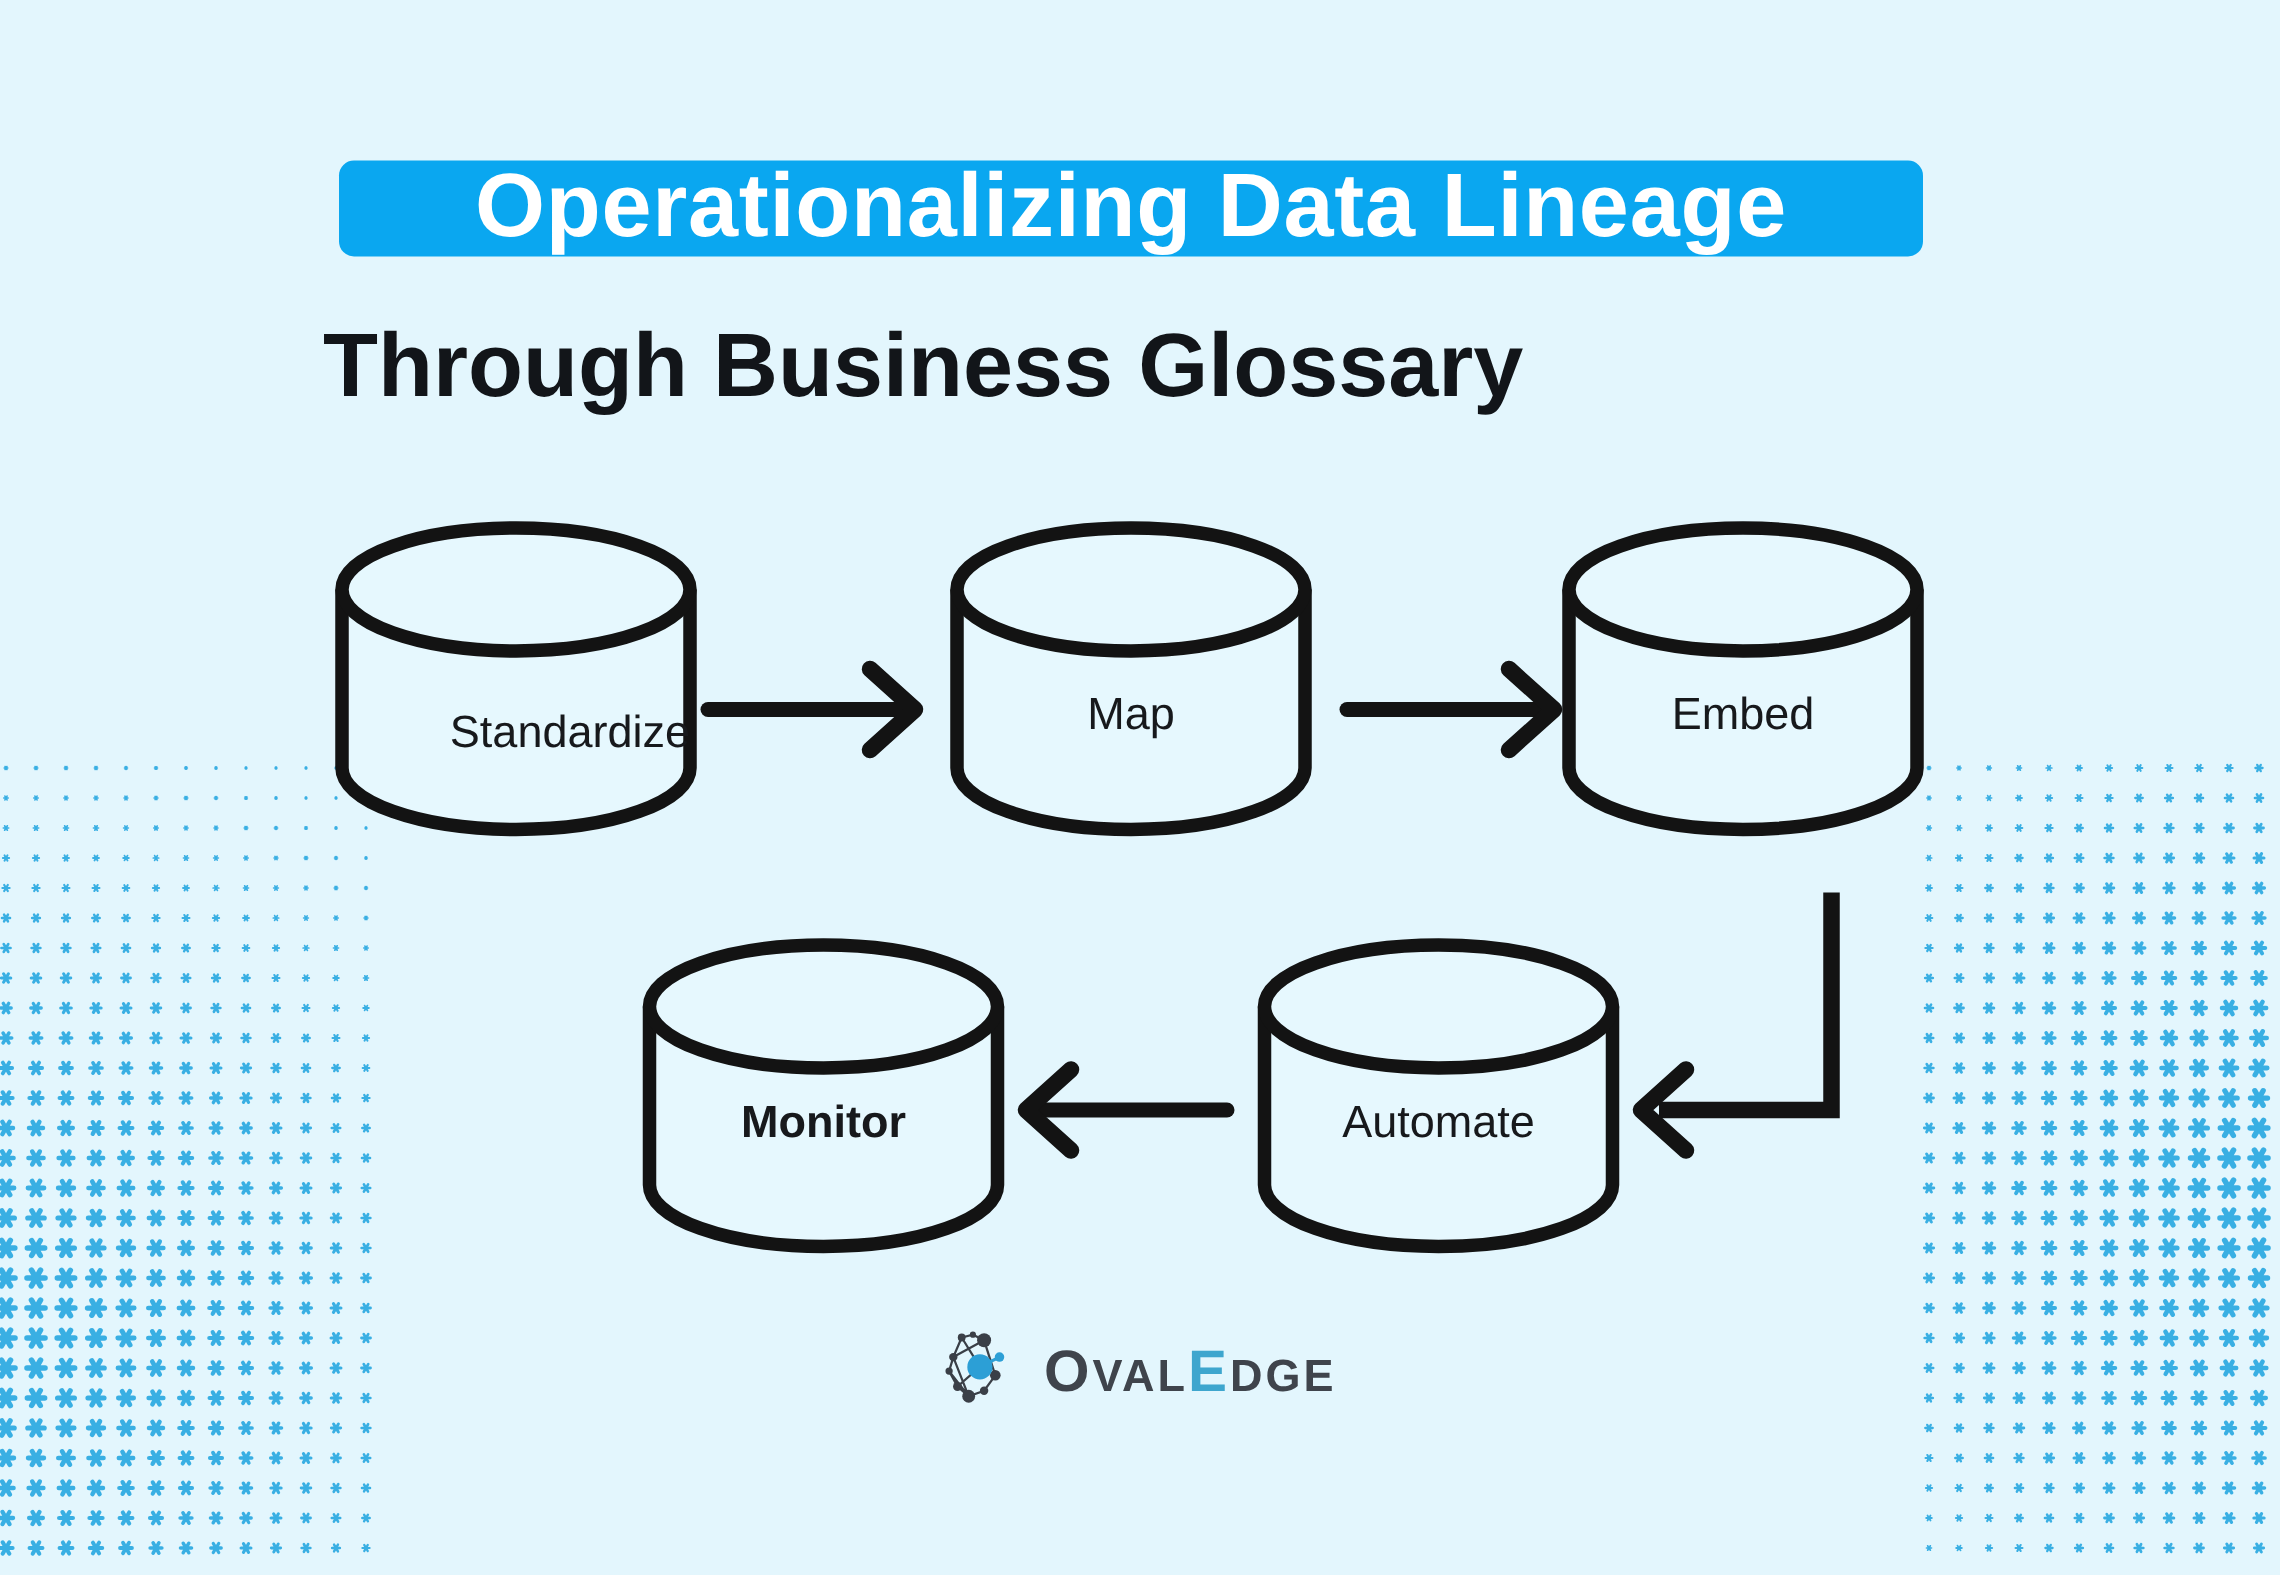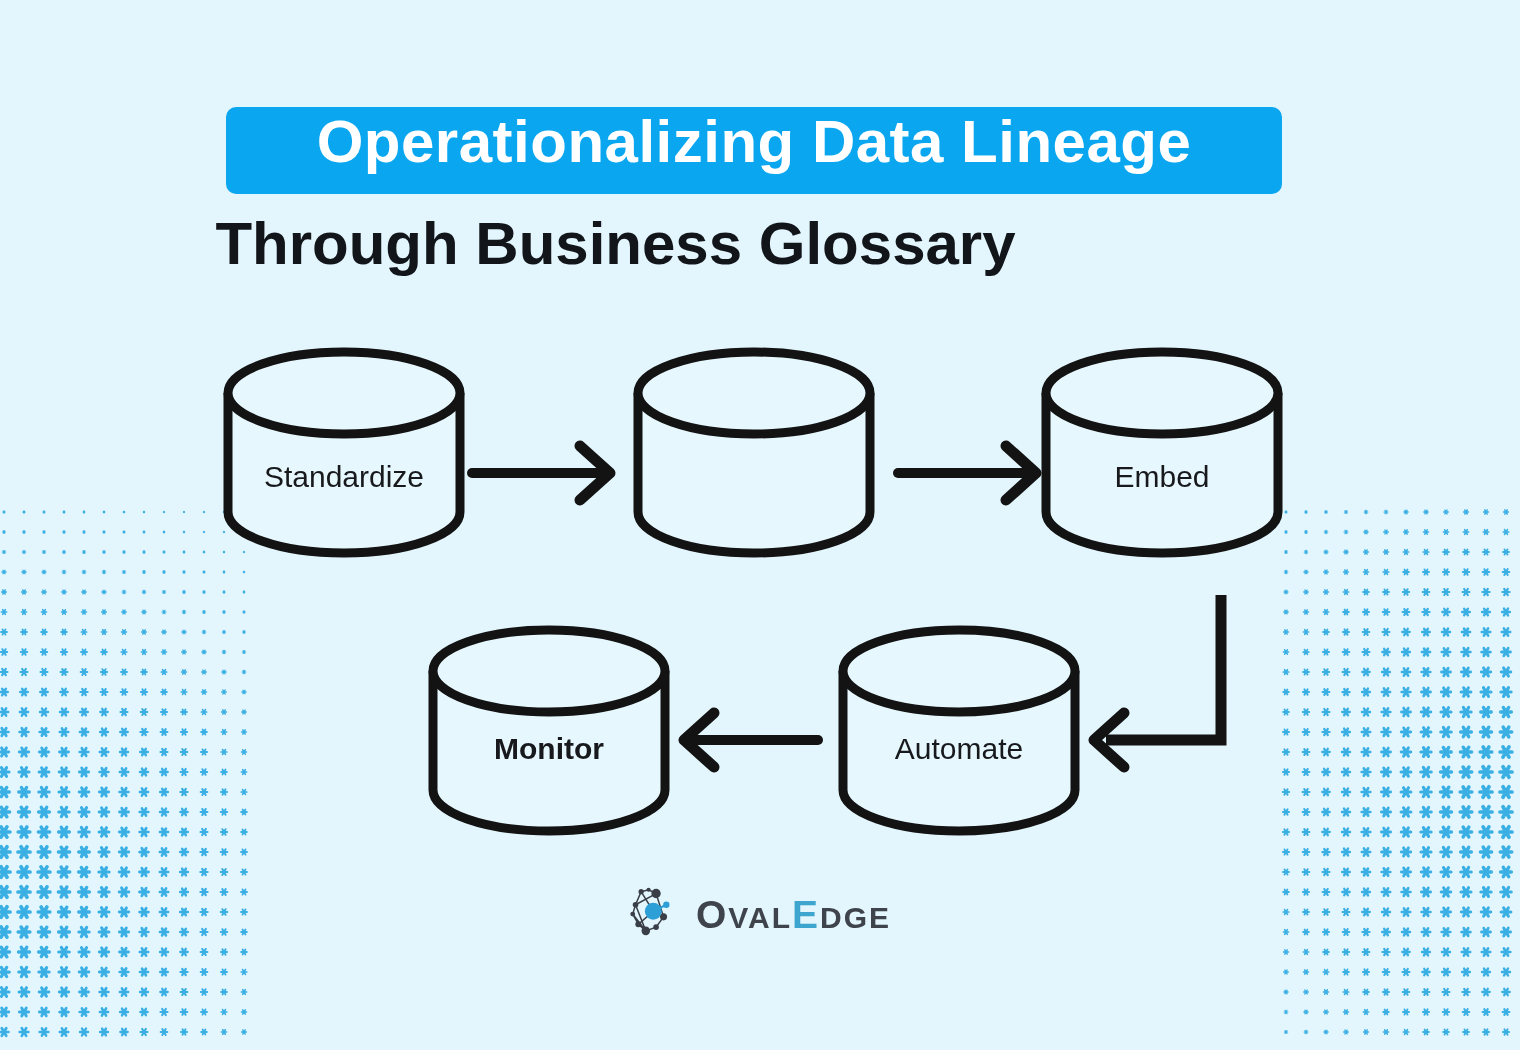--- a/index.html
+++ b/index.html
@@ -13,8 +13,8 @@
   svg.layer{display:block;}
 
   .title-bar{
-    position:absolute;left:226px;top:107px;width:1056px;height:87px;
-    border-radius:10px;display:flex;align-items:flex-start;justify-content:center;
+    position:absolute;left:226px;top:107px;width:1056px;height:64px;
+    border-radius:10px;display:flex;align-items:flex-end;justify-content:center;
     z-index:4;
   }
   .title-bar .title-text{

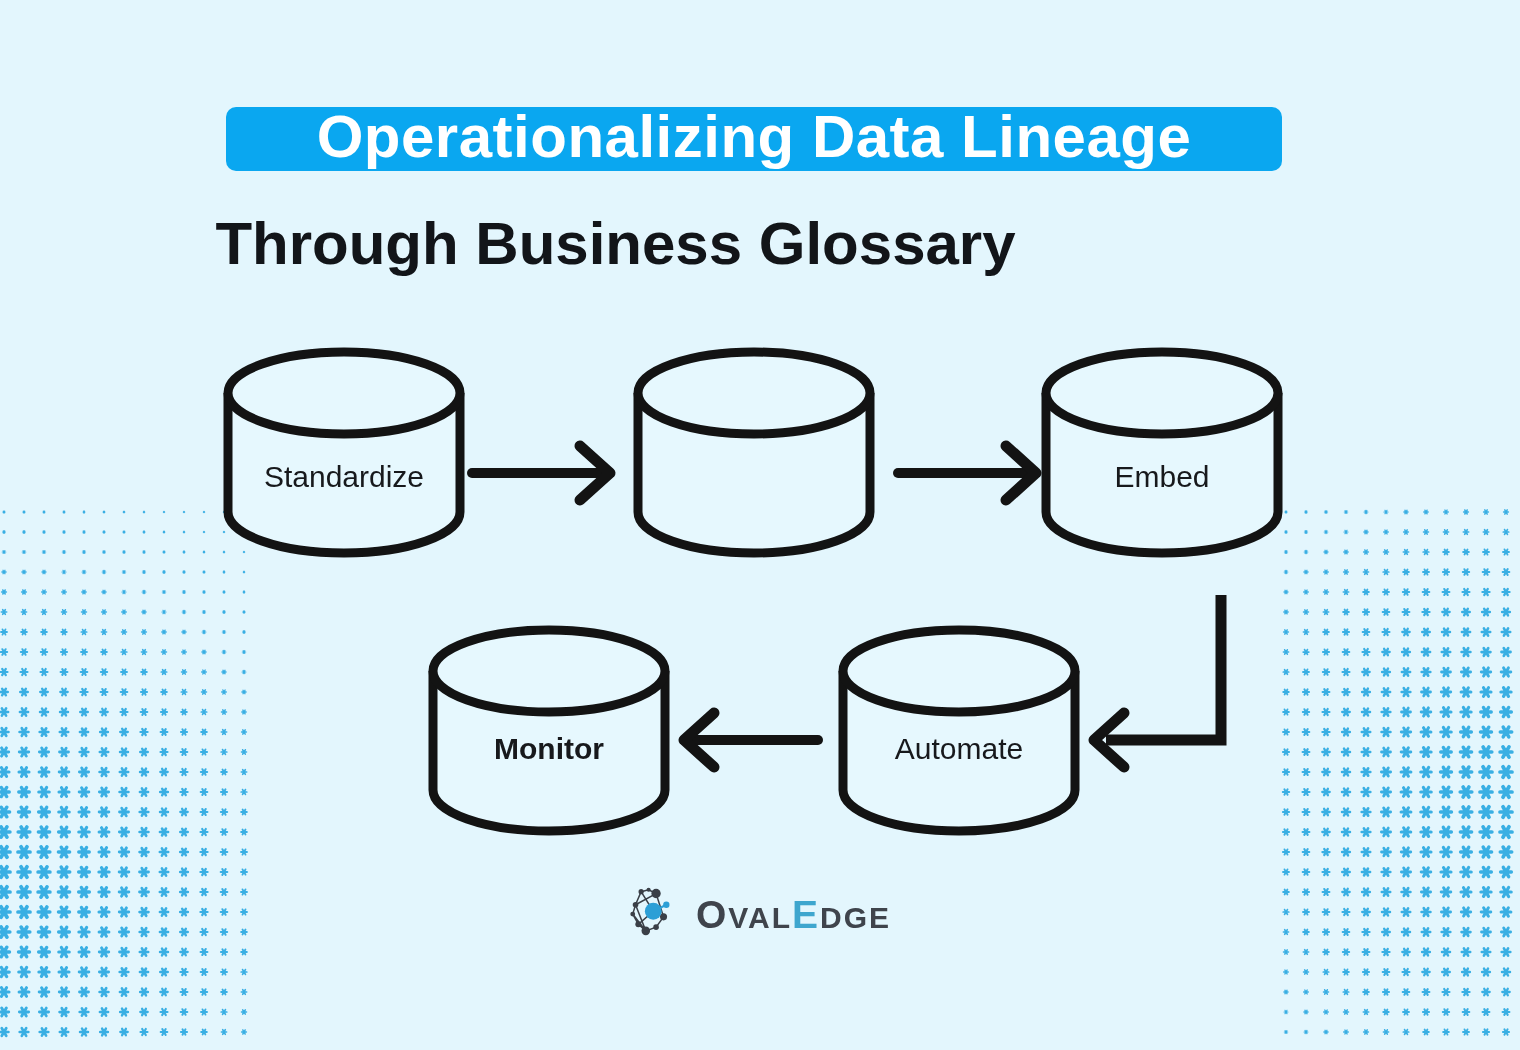--- a/index.html
+++ b/index.html
@@ -29,7 +29,7 @@
     position:absolute;width:232px;height:42px;line-height:42px;text-align:center;
     font-size:30px;color:#17191c;z-index:4;white-space:nowrap;
   }
-  .lbl-standardize{left:228px;top:456px;}
+  .lbl-standardize{left:228px;top:468px;text-align:right;}
   .lbl-map{left:638px;top:456px;}
   .lbl-embed{left:1046px;top:456px;}
   .lbl-monitor{left:433px;top:728px;font-weight:bold;}

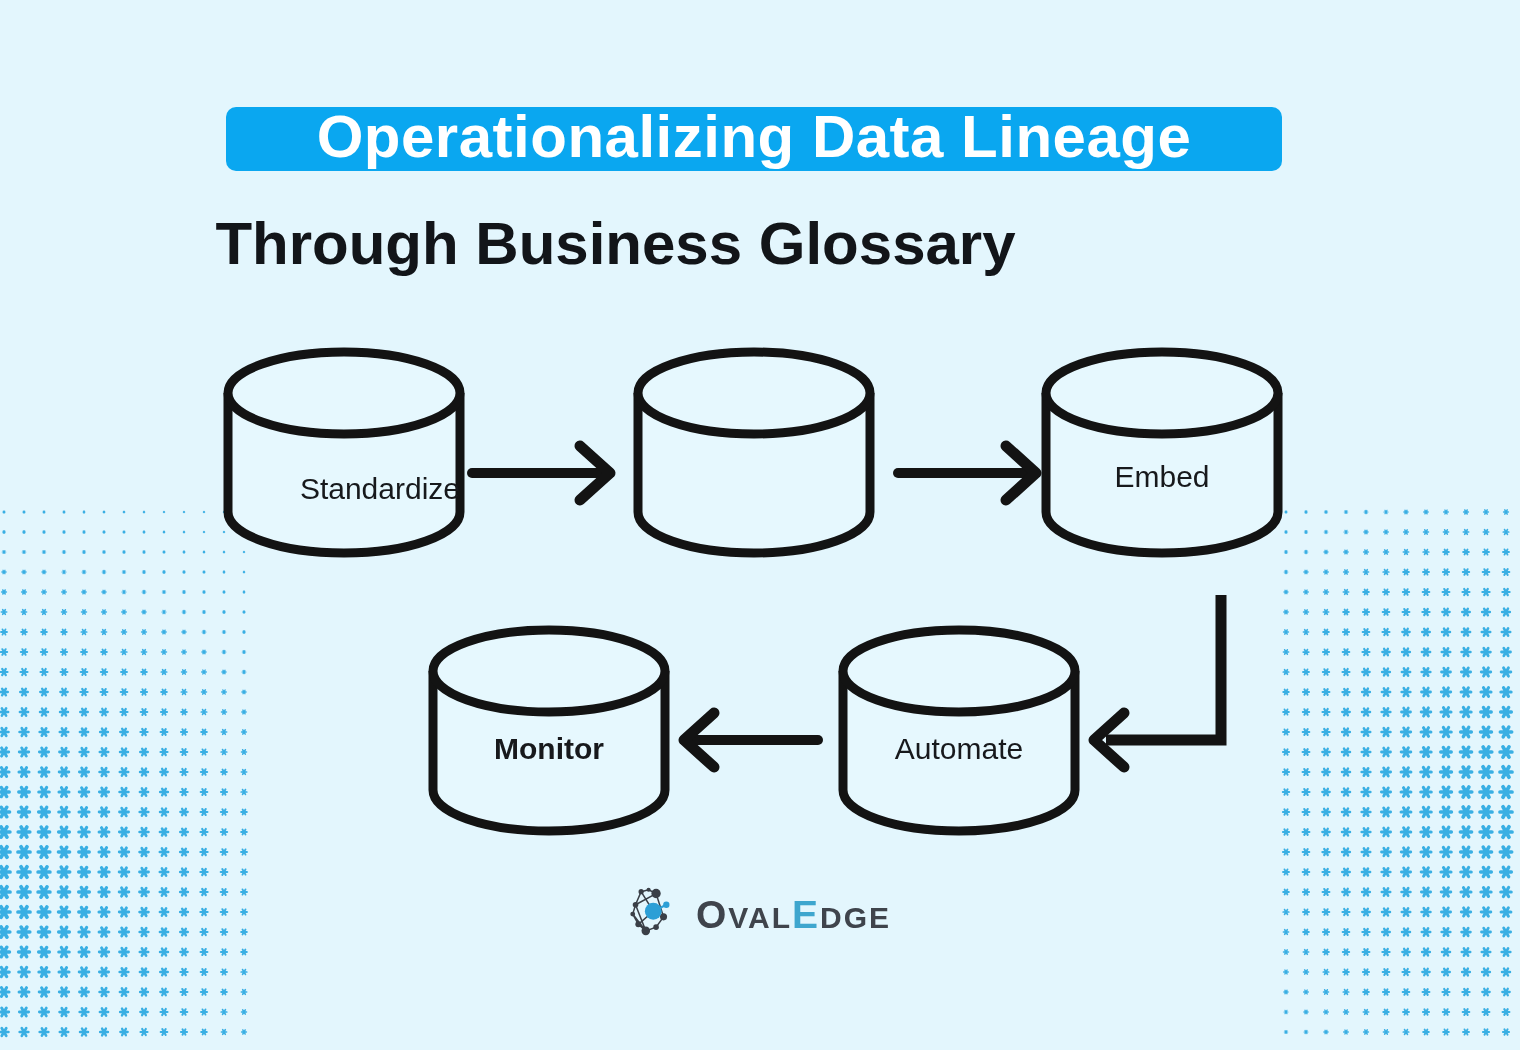--- a/index.html
+++ b/index.html
@@ -775,6 +775,7 @@
   <div class="subtitle">Through Business Glossary</div>
 
   <div class="cyl-label lbl-standardize">Standardize</div>
+  <div class="cyl-label lbl-map">Map</div>
   <div class="cyl-label lbl-automate">Automate</div>
   <div class="cyl-label lbl-embed">Embed</div>
   <div class="cyl-label lbl-monitor">Monitor</div>

